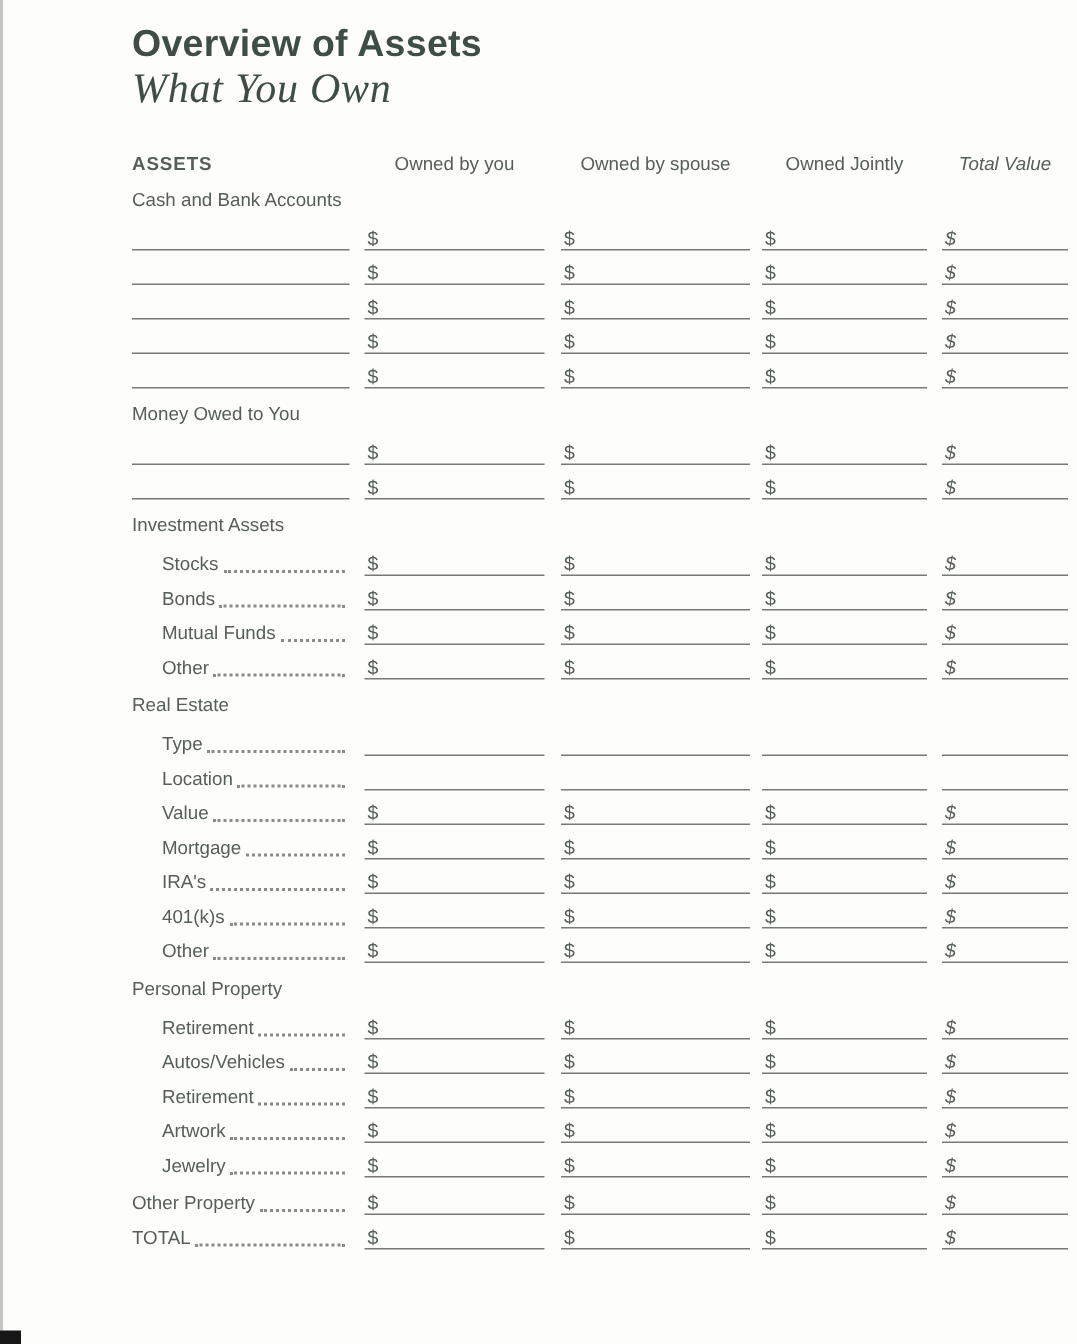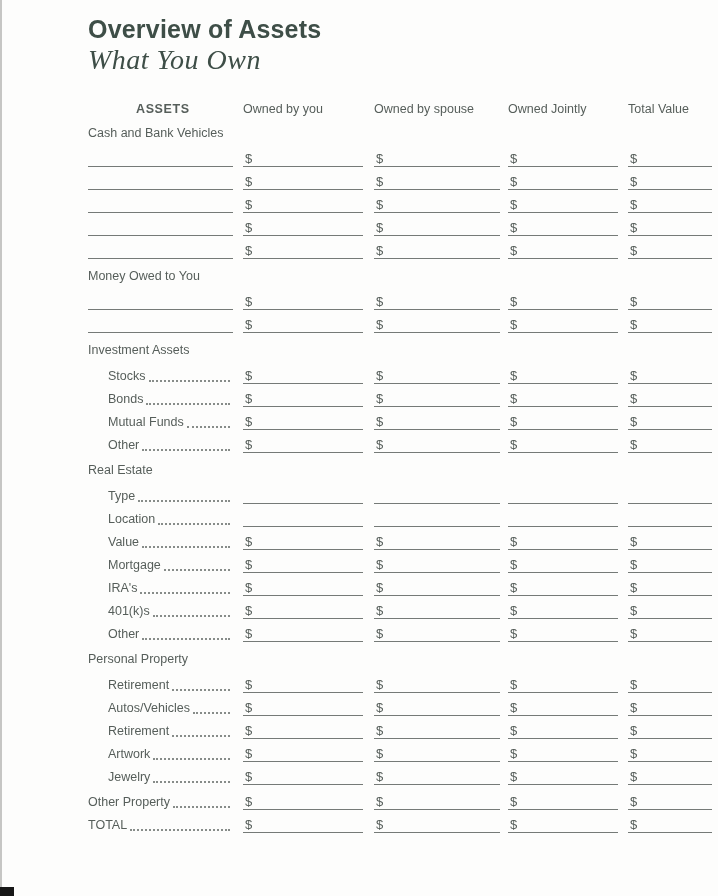--- a/index.html
+++ b/index.html
@@ -51,7 +51,7 @@
     height: 16px;
     align-items: end;
   }
-  .header-assets { font-weight: bold; letter-spacing: 0.6px; margin-left: 48px; }
+  .header-assets { font-weight: bold; letter-spacing: 0.6px; }
   .header-col { }
 
   .c1 { margin-right: 11px; }

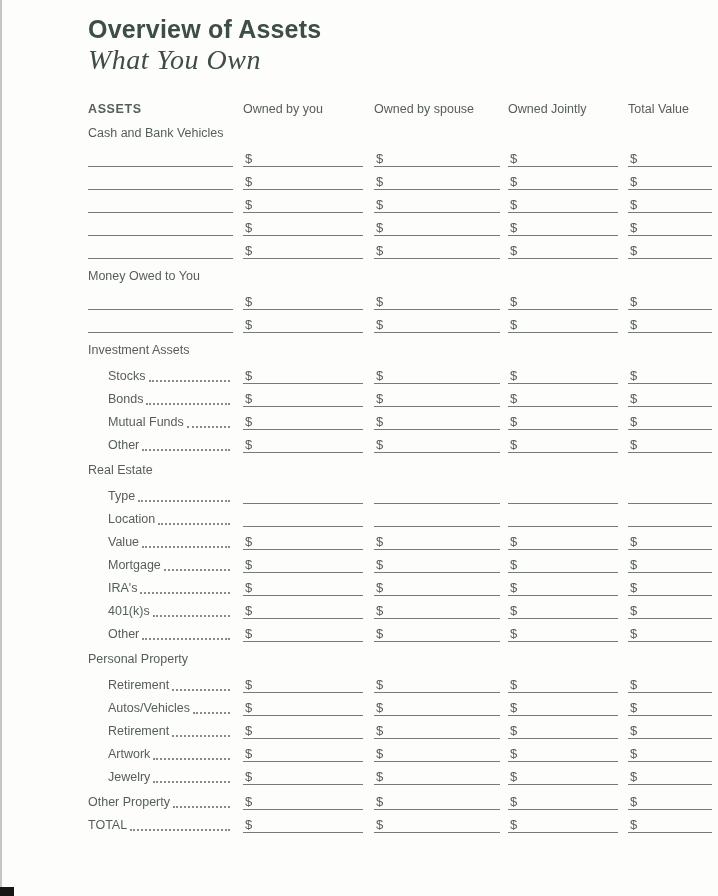--- a/index.html
+++ b/index.html
@@ -52,7 +52,7 @@
     align-items: end;
   }
   .header-assets { font-weight: bold; letter-spacing: 0.6px; }
-  .header-col { }
+  .header-col { text-align: center; }
 
   .c1 { margin-right: 11px; }
   .c2 { margin-right: 8px; }

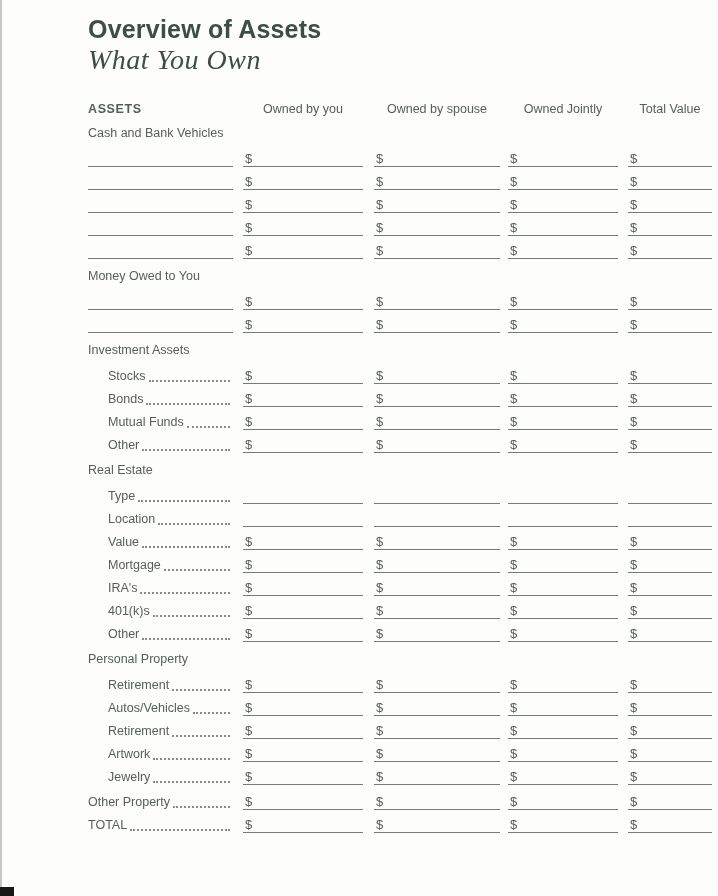--- a/index.html
+++ b/index.html
@@ -57,7 +57,7 @@
   .c1 { margin-right: 11px; }
   .c2 { margin-right: 8px; }
   .c3 { margin-right: 10px; }
-  .c4 { margin-right: 4px; }
+  .c4 { margin-right: 4px; font-style: italic; }
 
   .section-heading {
     margin-top: 10px;

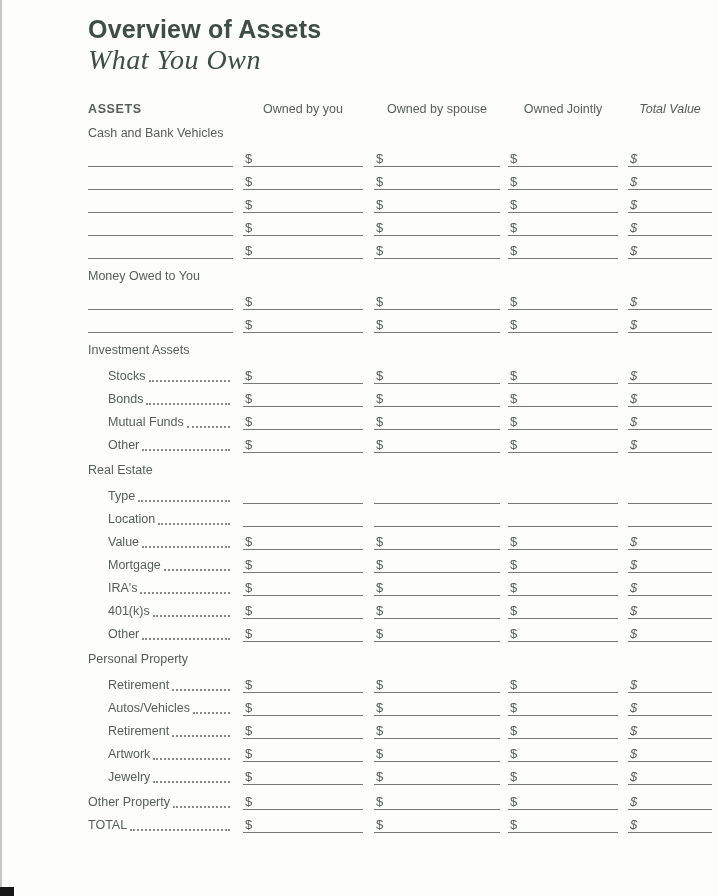--- a/index.html
+++ b/index.html
@@ -122,7 +122,7 @@
 
   <div id="table-body">
       <div class="section">
-        <div class="section-heading">Cash and Bank Vehicles</div>
+        <div class="section-heading">Cash and Bank Accounts</div>
         <div class="grid-row row">
           <div class="label-cell">
             <span class="write-line"></span>

